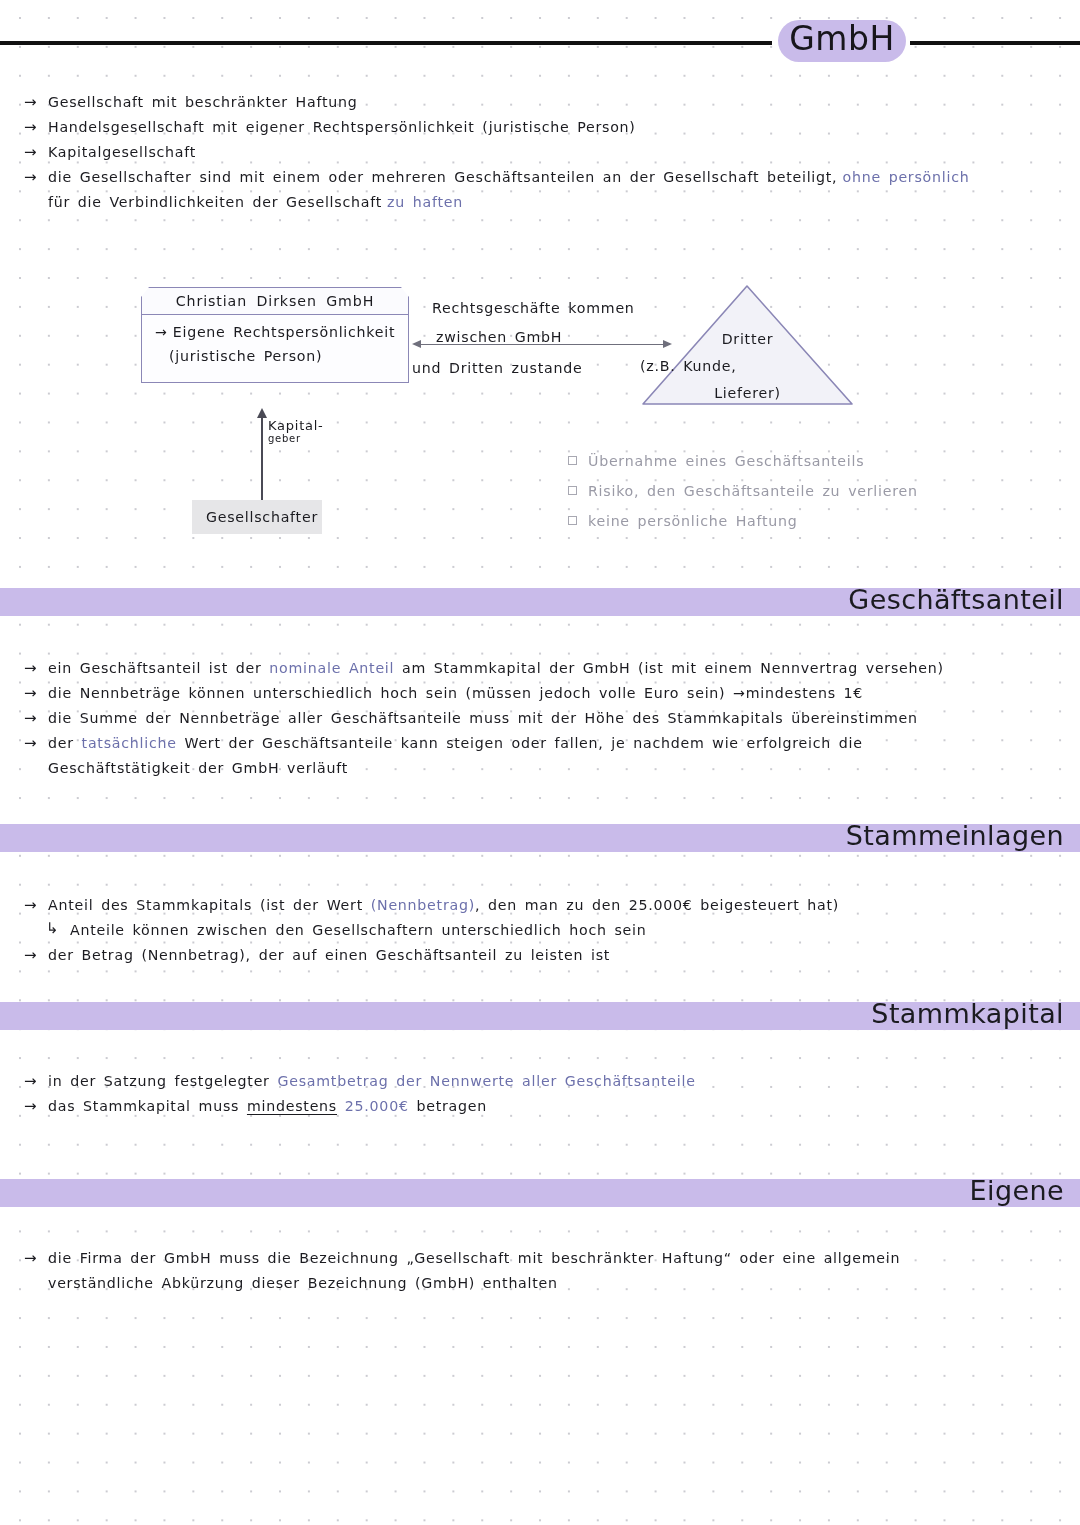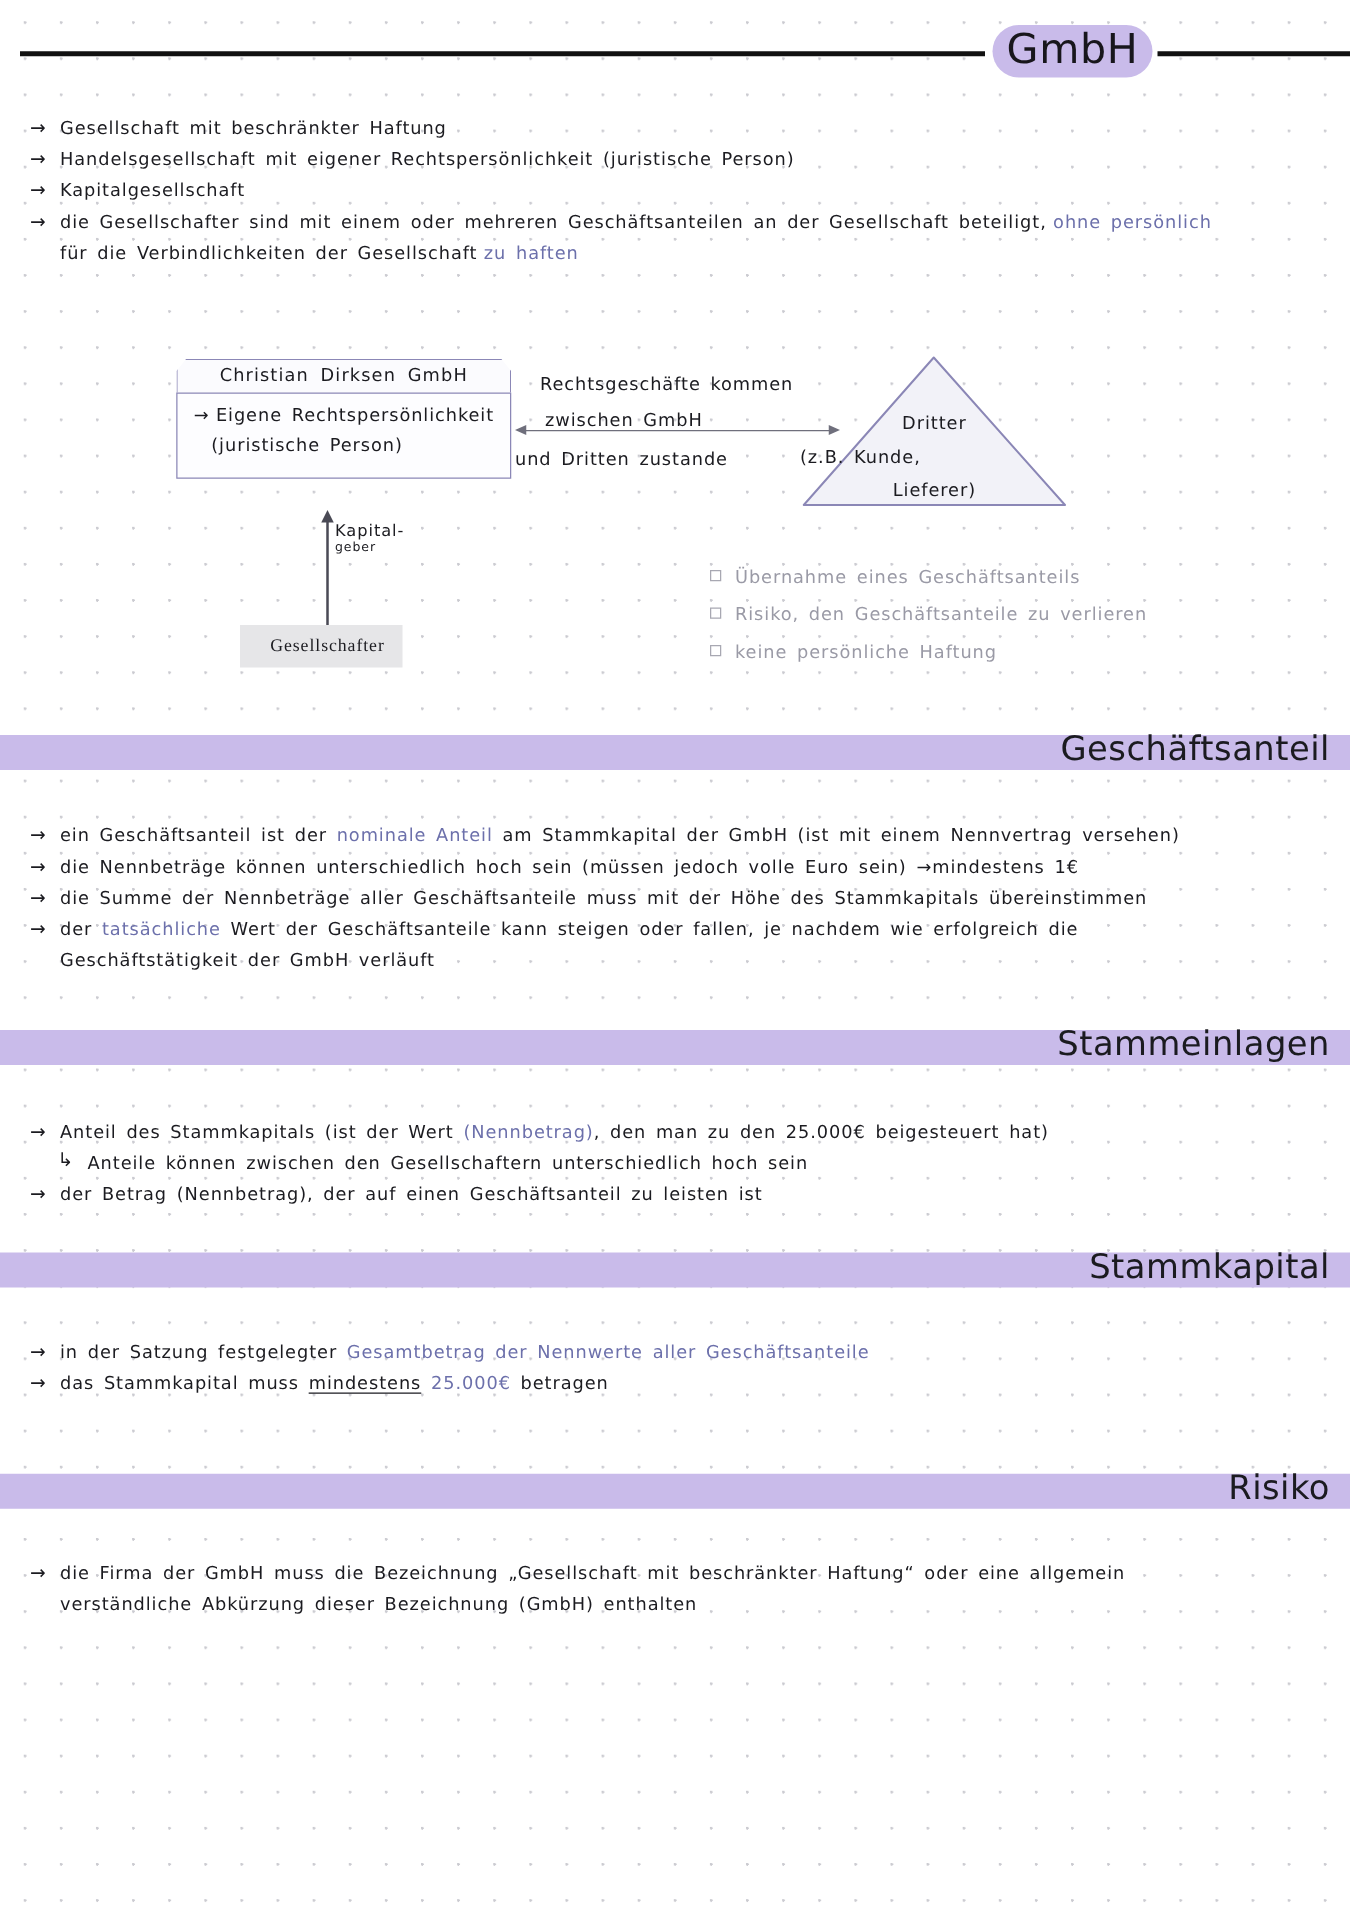--- a/index.html
+++ b/index.html
@@ -28,7 +28,7 @@
   .title-row {
     position: absolute;
     top: 20px;
-    left: 16px;
+    left: 0;
     width: 875px;
     height: 44px;
   }

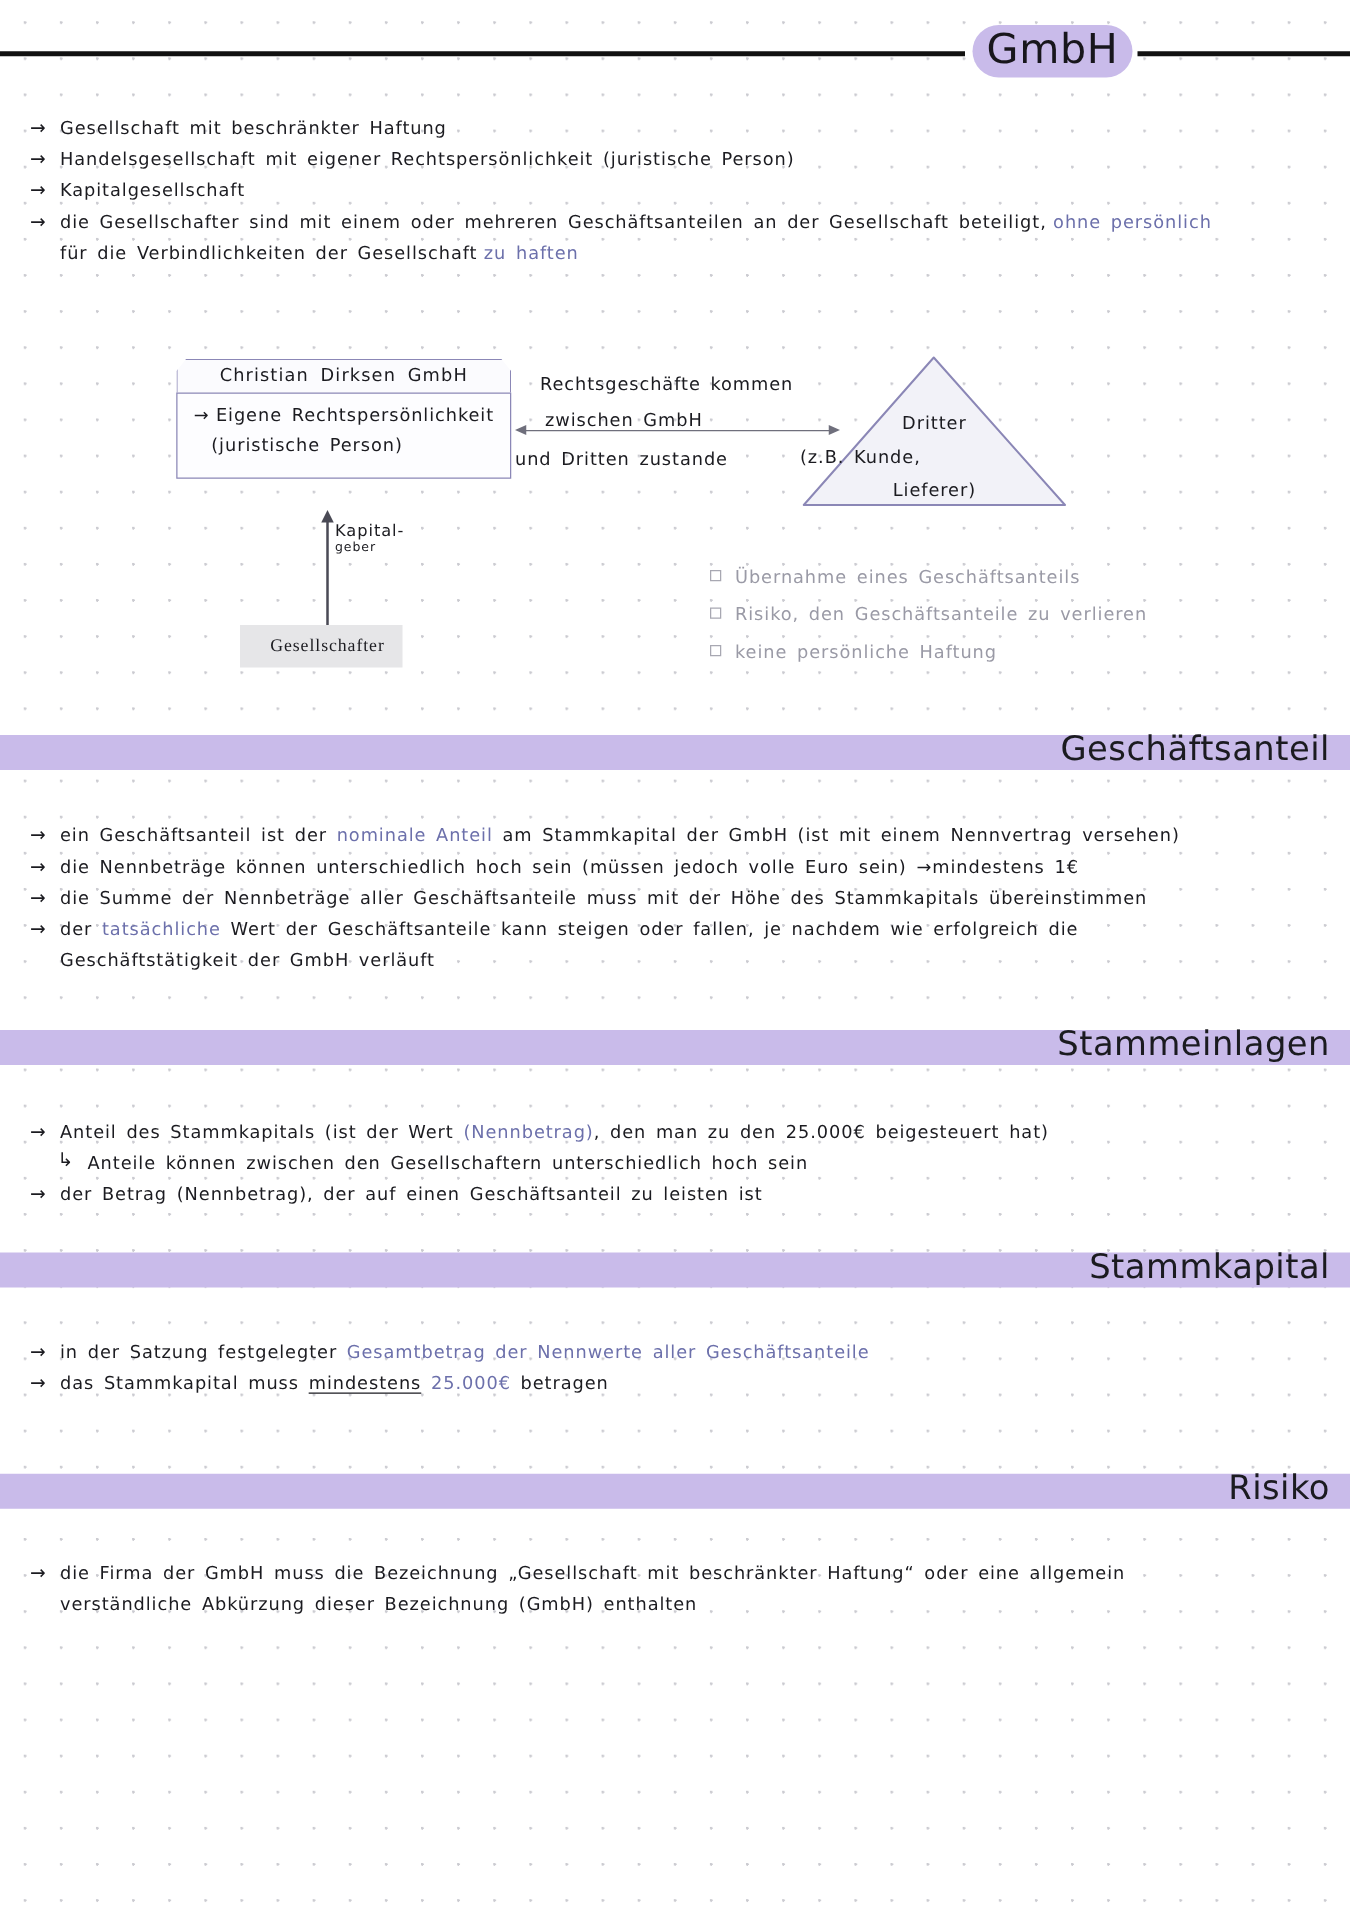--- a/index.html
+++ b/index.html
@@ -179,7 +179,7 @@
   }
   .gesellschafter-label {
     position: absolute; left: 192px; top: 500px; width: 140px; height: 34px;
-    line-height: 34px; text-align: center; font-family: Liberation Serif, serif;
+    line-height: 34px; text-align: center;
   }
 
   

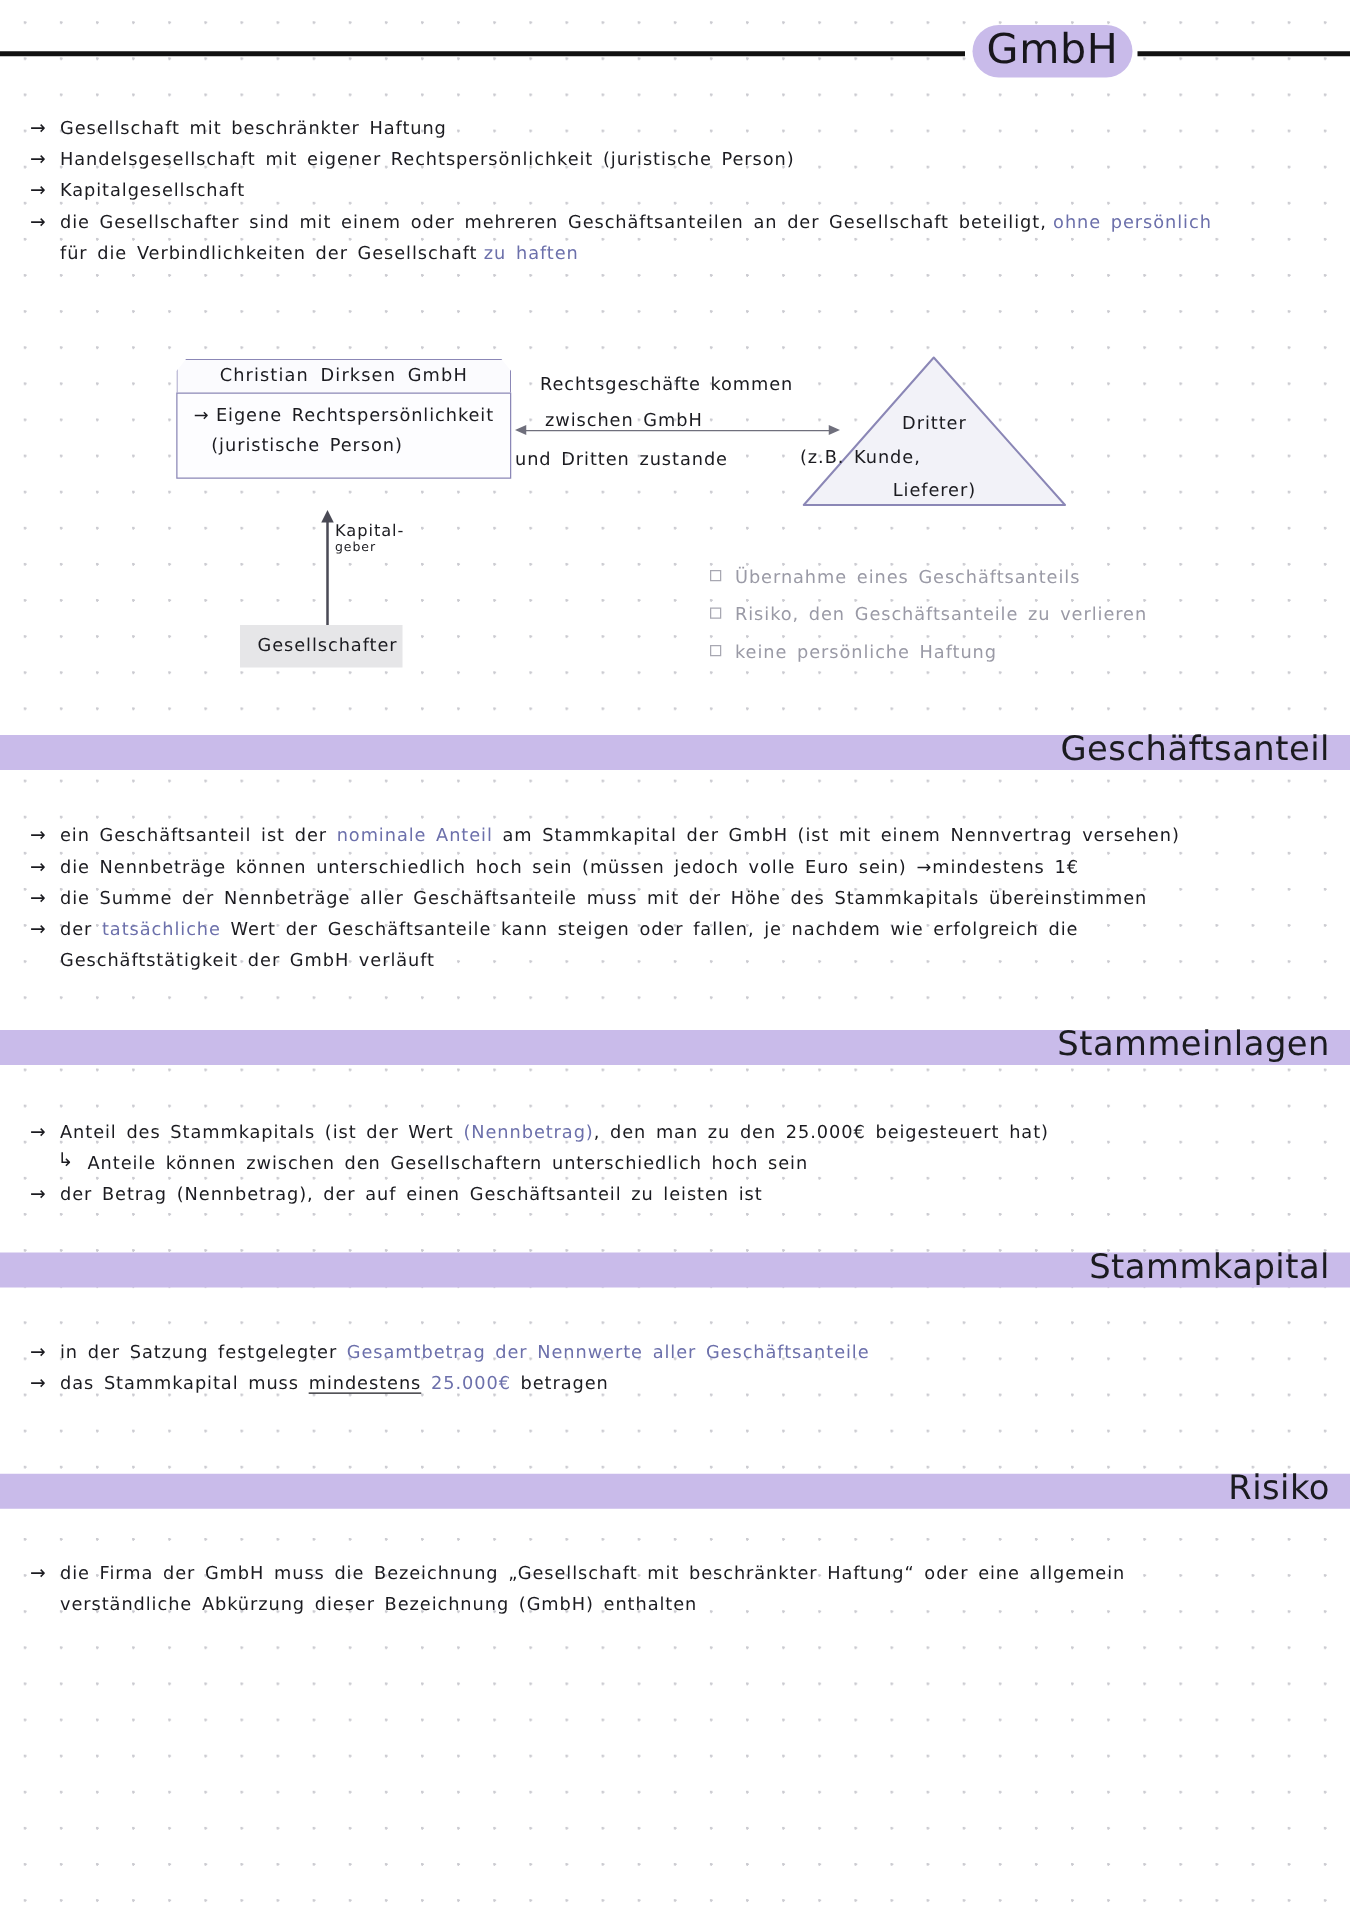--- a/index.html
+++ b/index.html
@@ -375,7 +375,7 @@
   </div>
 
   <div class="sect-bar" style="top:1179px;"></div>
-  <div class="sect-title" style="top:1175px;">Risiko</div>
+  <div class="sect-title" style="top:1175px;">Eigene</div>
 
   <div class="sect-body" style="top:1248px;">
     <div class="b-row">

